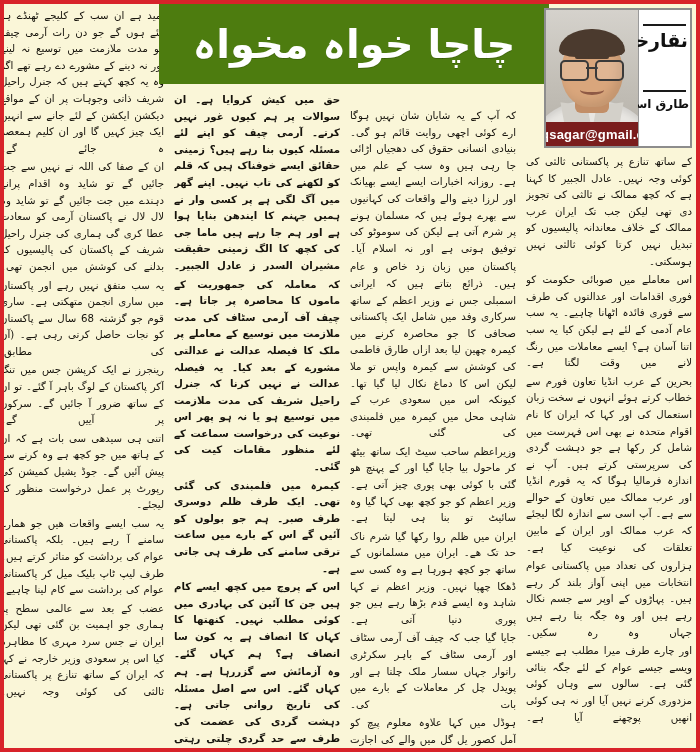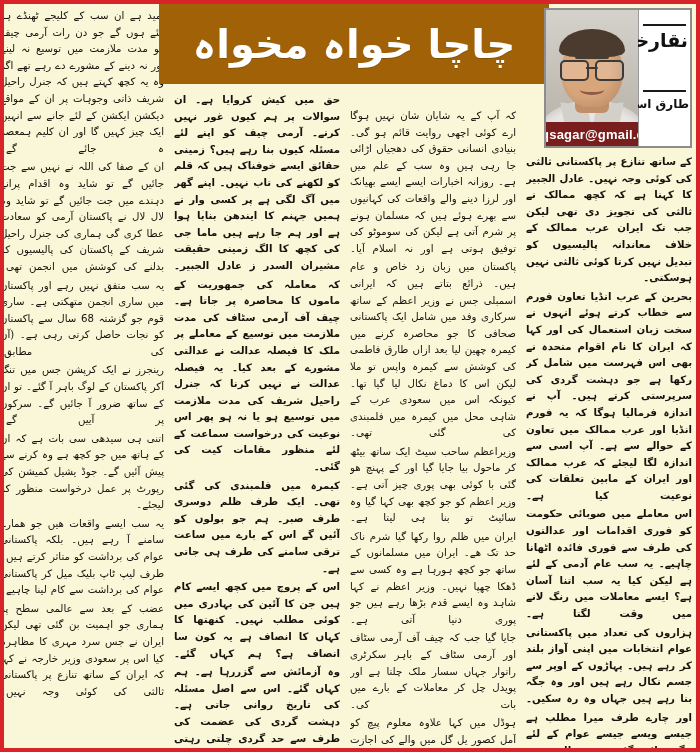--- a/index.html
+++ b/index.html
@@ -37,7 +37,7 @@
     top: 0px;
     width: 390px;
     height: 80px;
-    background: #a16207;
+    background: #4d7c0f;
     display: flex;
     align-items: center;
     justify-content: center;

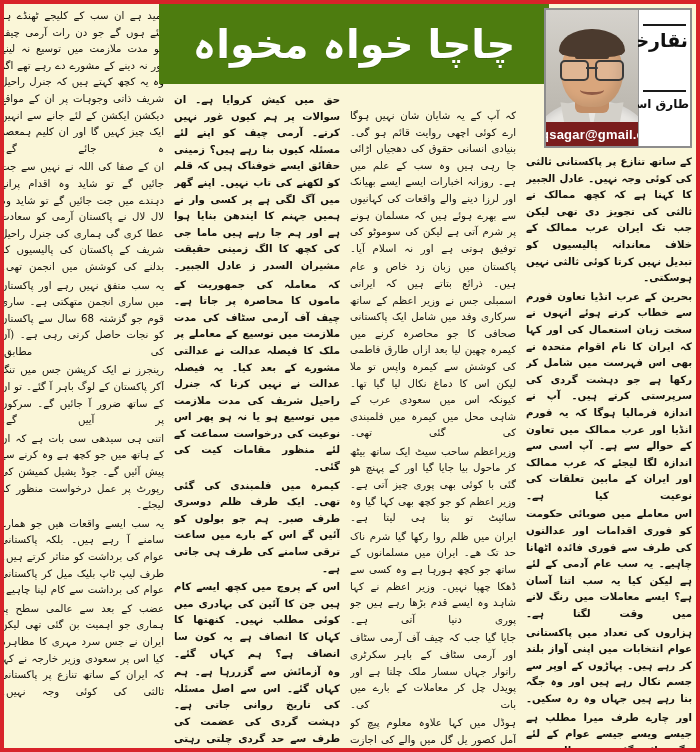--- a/index.html
+++ b/index.html
@@ -264,7 +264,7 @@
   }
 
   
-  .col-1 { right: 0px;   width: 166px; font-weight: bold; }
+  .col-1 { right: 0px;   width: 166px; }
   .col-2 { right: 176px; width: 166px; }
   .col-3 { right: 352px; width: 166px; font-weight: bold; }
   .col-4 { right: 528px; width: 164px; }

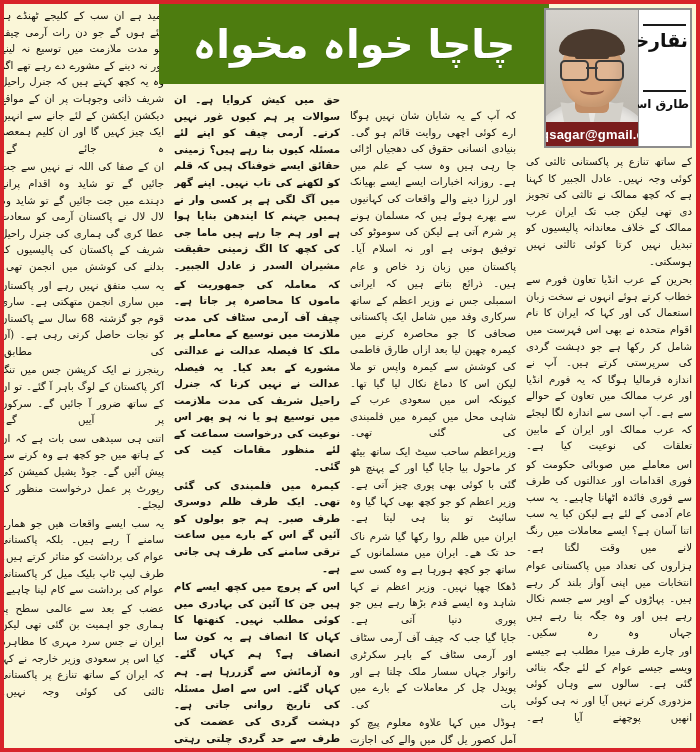--- a/index.html
+++ b/index.html
@@ -314,8 +314,8 @@
 
       <div class="col col-1">
         <p>کے ساتھ تنازع پر پاکستانی ثالثی کی کوئی وجہ نہیں۔ عادل الجبیر کا کہنا ہے کہ کچھ ممالک نے ثالثی کی تجویز دی تھی لیکن جب تک ایران عرب ممالک کے خلاف معاندانہ پالیسیوں کو تبدیل نہیں کرتا کوئی ثالثی نہیں ہوسکتی۔</p>
+        <p>اس معاملے میں صوبائی حکومت کو فوری اقدامات اور عدالتوں کی طرف سے فوری فائدہ اٹھانا چاہیے۔ یہ سب عام آدمی کے لئے ہے لیکن کیا یہ سب اتنا آسان ہے؟ ایسے معاملات میں رنگ لانے میں وقت لگتا ہے۔</p>
         <p>بحرین کے عرب انڈیا تعاون فورم سے خطاب کرتے ہوئے انہوں نے سخت زبان استعمال کی اور کہا کہ ایران کا نام اقوام متحدہ نے بھی اس فہرست میں شامل کر رکھا ہے جو دہشت گردی کی سرپرستی کرتے ہیں۔ آپ نے اندازہ فرمالیا ہوگا کہ یہ فورم انڈیا اور عرب ممالک میں تعاون کے حوالے سے ہے۔ آپ اسی سے اندازہ لگا لیجئے کہ عرب ممالک اور ایران کے مابین تعلقات کی نوعیت کیا ہے۔</p>
-        <p>اس معاملے میں صوبائی حکومت کو فوری اقدامات اور عدالتوں کی طرف سے فوری فائدہ اٹھانا چاہیے۔ یہ سب عام آدمی کے لئے ہے لیکن کیا یہ سب اتنا آسان ہے؟ ایسے معاملات میں رنگ لانے میں وقت لگتا ہے۔</p>
         <p>ہزاروں کی تعداد میں پاکستانی عوام انتخابات میں اپنی آواز بلند کر رہے ہیں۔ پہاڑوں کے اوپر سے جسم نکال رہے ہیں اور وہ جگہ بنا رہے ہیں جہاں وہ رہ سکیں۔</p>
         <p>اور چارے طرف میرا مطلب ہے جیسے ویسے جیسے عوام کے لئے جگہ بنائی گئی ہے۔ سالوں سے وہاں کوئی مزدوری کرنے نہیں آیا اور نہ ہی کوئی انهیں پوچھنے آیا ہے۔</p>
 

